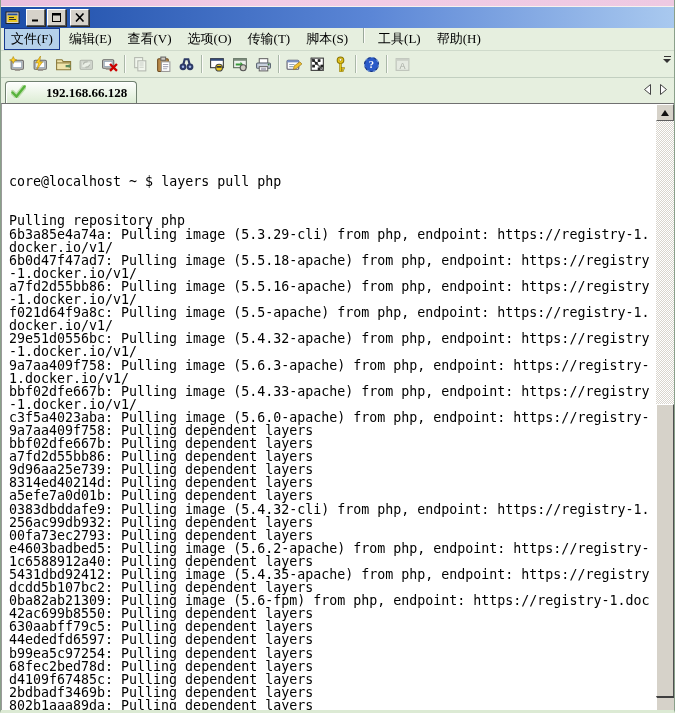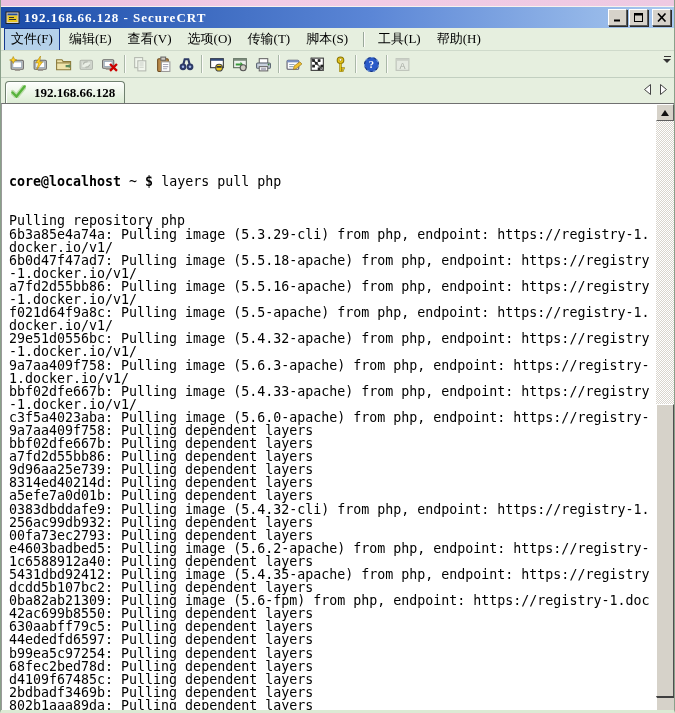--- a/index.html
+++ b/index.html
@@ -60,7 +60,6 @@
           <path d="M4 7.5h5M4 9.5h7" stroke="#333" stroke-width="1"></path>
         </svg>
     </span>
-    <span class="title-text">192.168.66.128 - SecureCRT</span>
     <span class="win-btn">
       <svg width="10" height="9" viewBox="0 0 10 9">
           <rect x="1" y="6.5" width="6" height="2" fill="#000"></rect>

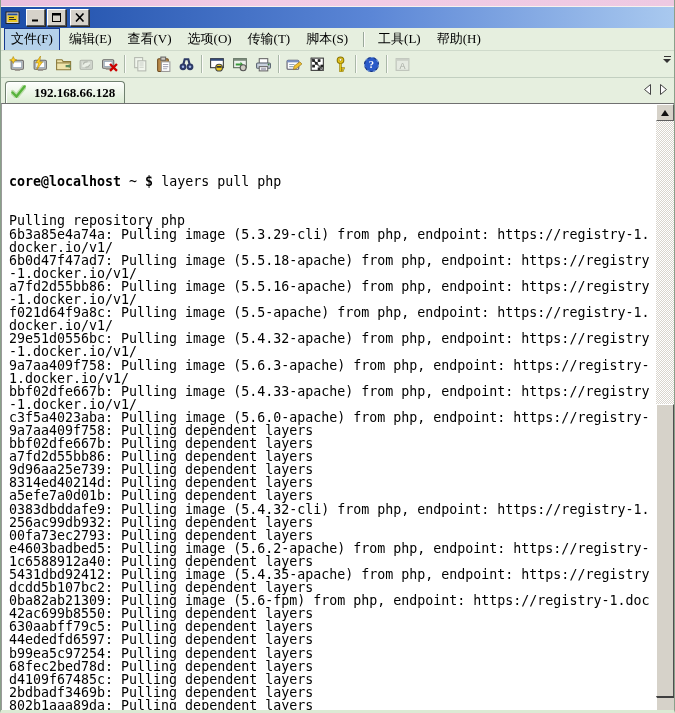--- a/index.html
+++ b/index.html
@@ -13,7 +13,7 @@
   .win-btn{width:17px;height:15px;background:#d6d2ca;border:1px solid;border-color:#fff #5a5a5a #5a5a5a #fff;box-shadow:1px 1px 0 #2a2a2a;margin-left:2px;display:flex;align-items:center;justify-content:center;flex:none;cursor:default;}
   .win-btn.close{margin-left:4px;}
   
-  .menu-bar{height:22px;flex:none;display:flex;align-items:center;padding-left:3px;font-family:"Liberation Serif",serif;font-size:13px;color:#000;}
+  .menu-bar{height:22px;flex:none;display:flex;padding-left:3px;font-family:"Liberation Serif",serif;font-size:13px;color:#000;}
   .menu-item{padding:2px 7px 3px 7px;margin-right:2px;white-space:nowrap;}
   .menu-item.active{background:#b5d1ea;border:1px solid #16388e;padding:1px 6px 2px 6px;}
   .menu-sep{width:1px;height:15px;background:#9aa89a;border-right:1px solid #fbfbf8;margin:0 6px;}

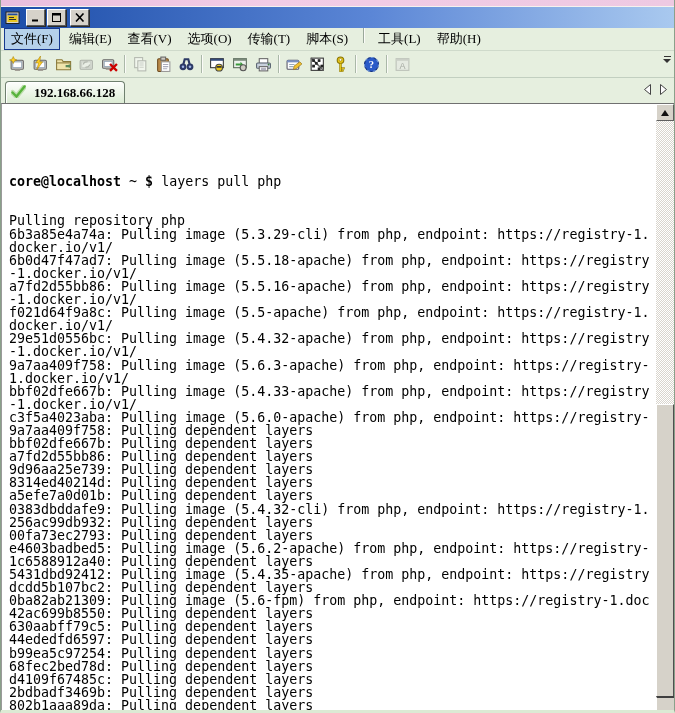--- a/index.html
+++ b/index.html
@@ -27,7 +27,7 @@
   .tb-overflow .tri{width:0;height:0;border-left:4px solid transparent;border-right:4px solid transparent;border-top:4px solid #333;}
   
   .tab-bar{height:25px;flex:none;position:relative;display:flex;align-items:flex-end;padding-left:4px;}
-  .tab{height:21px;display:flex;align-items:center;gap:8px;padding:0 9px 0 5px;background:linear-gradient(#fdfefd,#dcecd4);border:1px solid #6f806f;border-bottom:none;border-radius:4px 4px 0 0;box-shadow:inset 1px 1px 0 #fff;}
+  .tab{height:21px;display:flex;align-items:center;gap:20px;padding:0 9px 0 5px;background:linear-gradient(#fdfefd,#dcecd4);border:1px solid #6f806f;border-bottom:none;border-radius:4px 4px 0 0;box-shadow:inset 1px 1px 0 #fff;}
   .tab-label{font-family:"Liberation Serif",serif;font-weight:bold;font-size:13px;color:#000;white-space:nowrap;}
   .tab-arrows{position:absolute;right:6px;top:5px;display:flex;gap:7px;}
   .tab-arrows span{display:flex;}

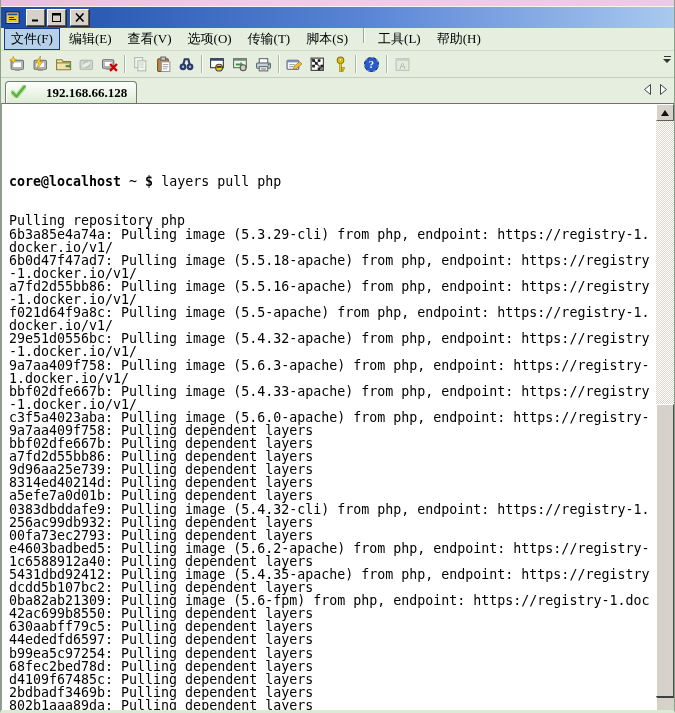--- a/index.html
+++ b/index.html
@@ -35,7 +35,7 @@
   .terminal{flex:1;position:relative;background:#fff;border-top:1px solid #707070;border-left:1px solid #9a9a9a;overflow:hidden;}
   .term-text{position:absolute;top:0;left:0;right:18px;bottom:0;padding:45px 0 0 7px;font-family:"DejaVu Sans Mono",monospace;font-size:13.3px;line-height:13.1px;color:#000;white-space:pre;overflow:hidden;}
   .trow{height:13.1px;}
-  .b{font-weight:bold;}
+  .b{font-weight:normal;}
   
   .scrollbar{position:absolute;top:0;right:0;bottom:0;width:18px;}
   .sb-track{position:absolute;top:17px;left:0;right:0;bottom:0;background-color:#d9d5cd;background-image:linear-gradient(45deg,#fff 25%,transparent 25%,transparent 75%,#fff 75%),linear-gradient(45deg,#fff 25%,transparent 25%,transparent 75%,#fff 75%);background-size:2px 2px;background-position:0 0,1px 1px;}

